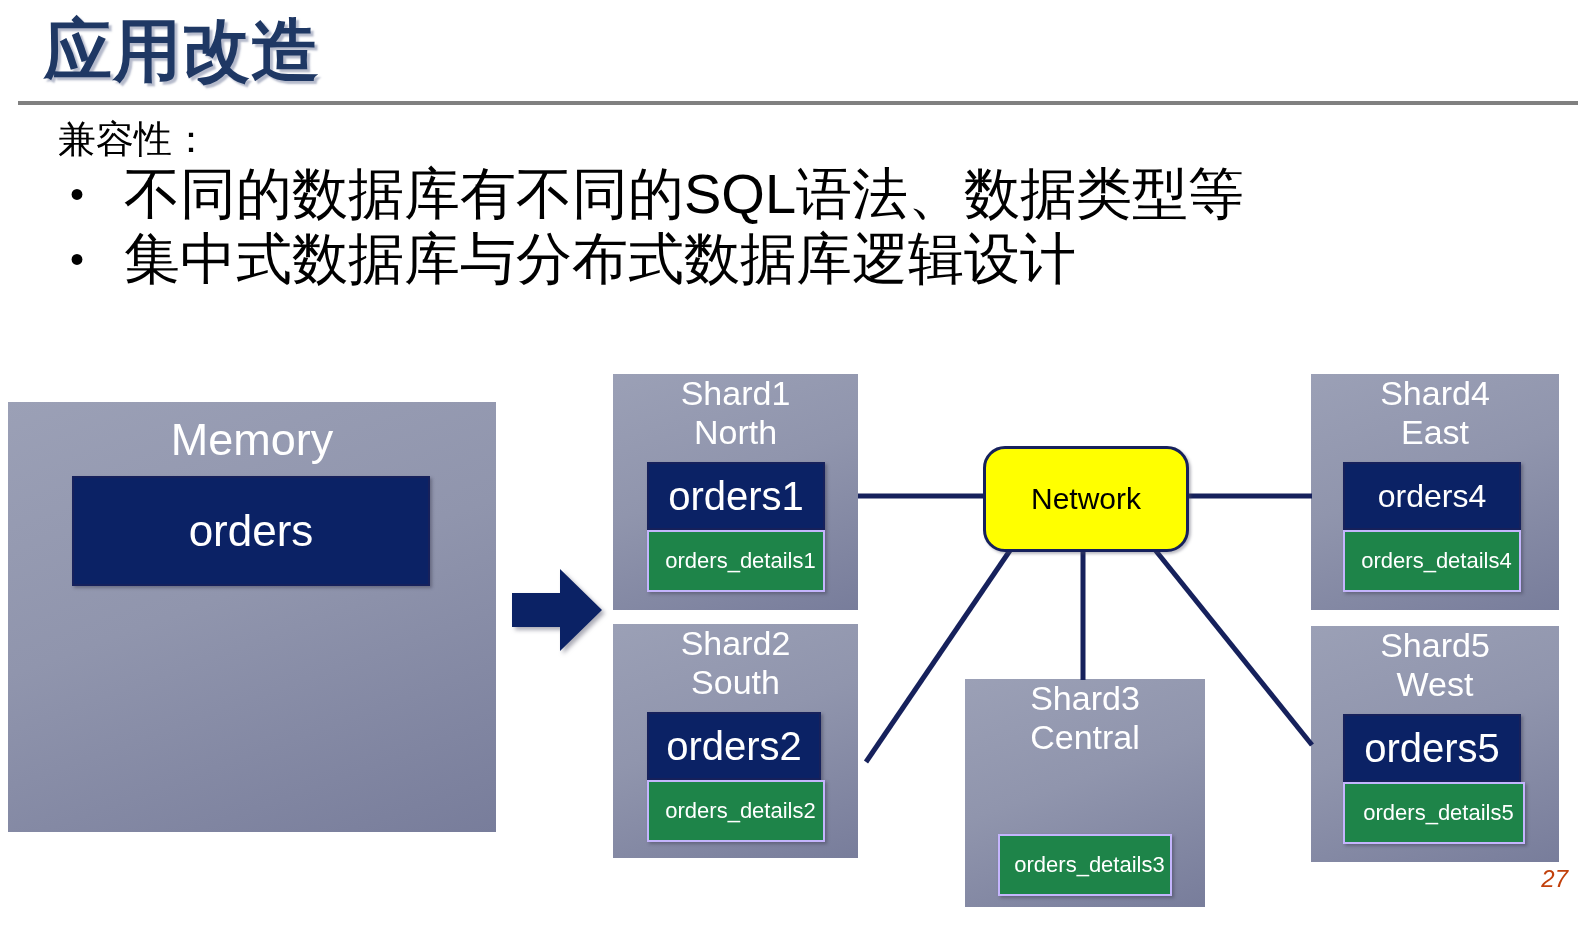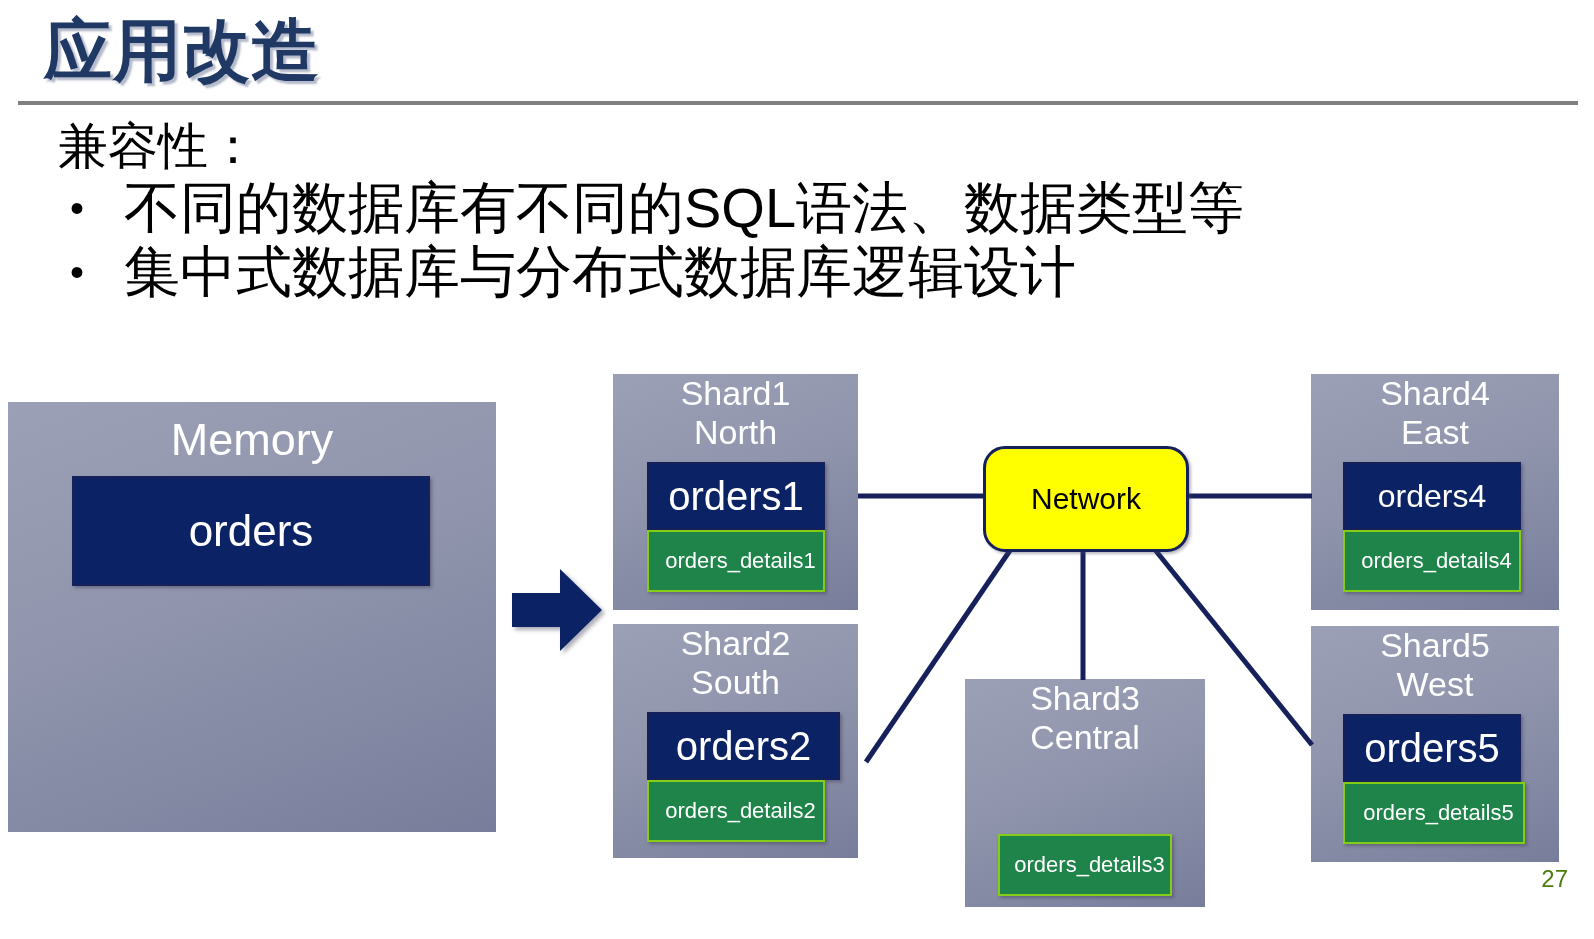--- a/index.html
+++ b/index.html
@@ -48,7 +48,7 @@
     width: 1400px;
   }
   .lead-line {
-    font-size: 50px;
+    font-size: 38px;
     line-height: 1.15;
     color: #000000;
     white-space: nowrap;

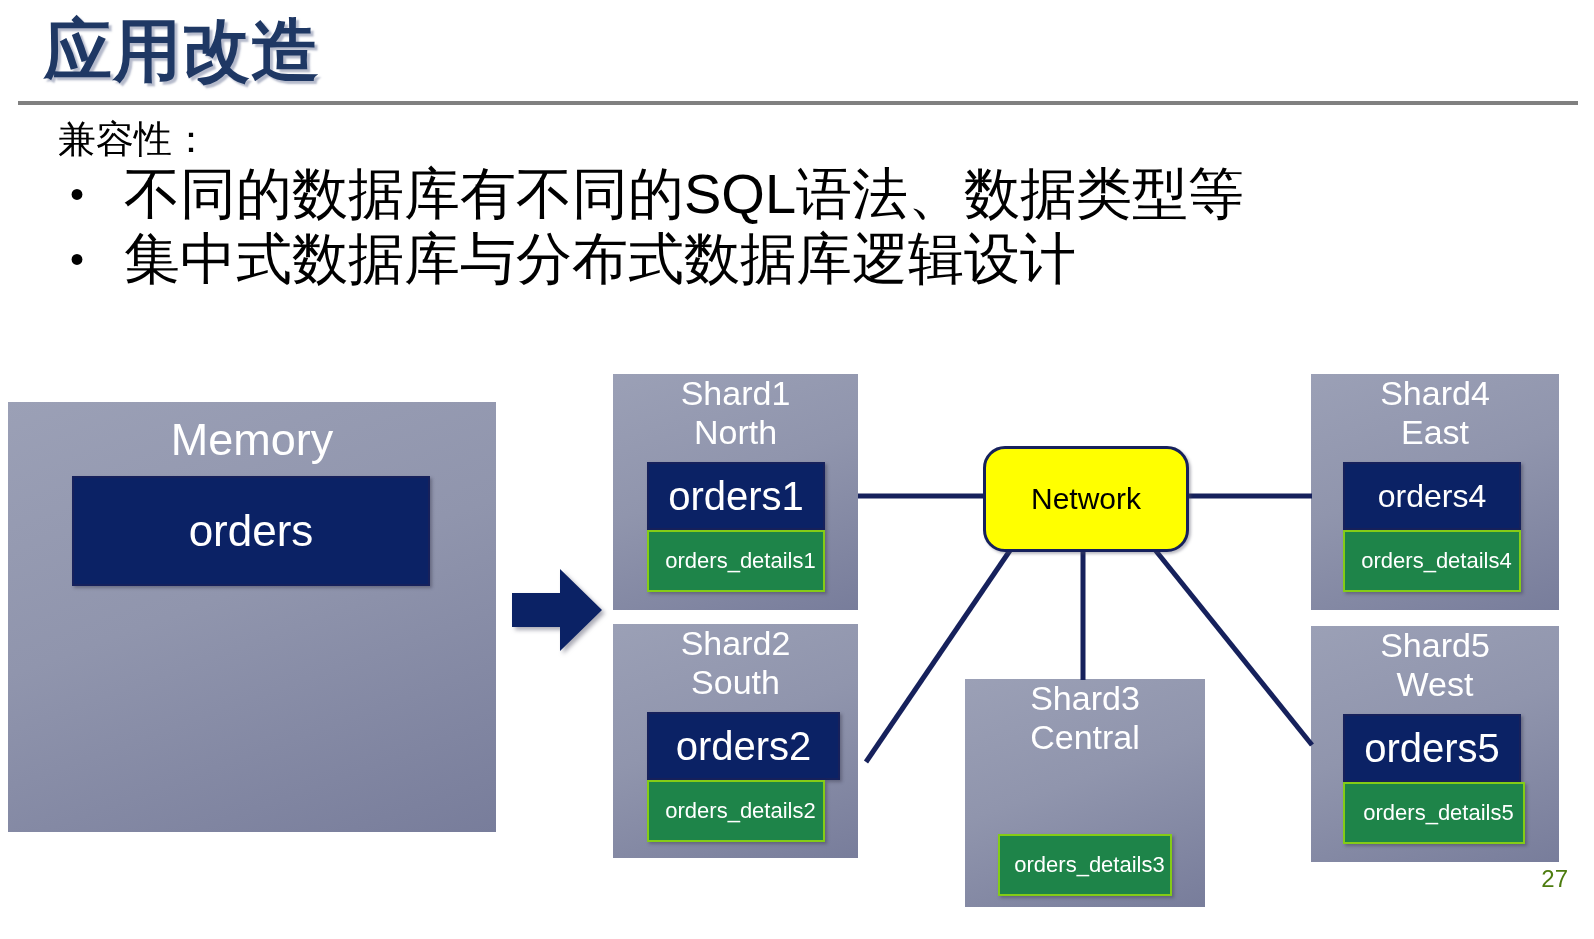--- a/index.html
+++ b/index.html
@@ -101,7 +101,7 @@
   .tbl-det {
     position: absolute;
     background: #1E8449;
-    border: 2px solid #84cc16;
+    border: 2px solid #c4b5fd;
     box-sizing: border-box;
     color: #FFFFFF;
     display: flex;

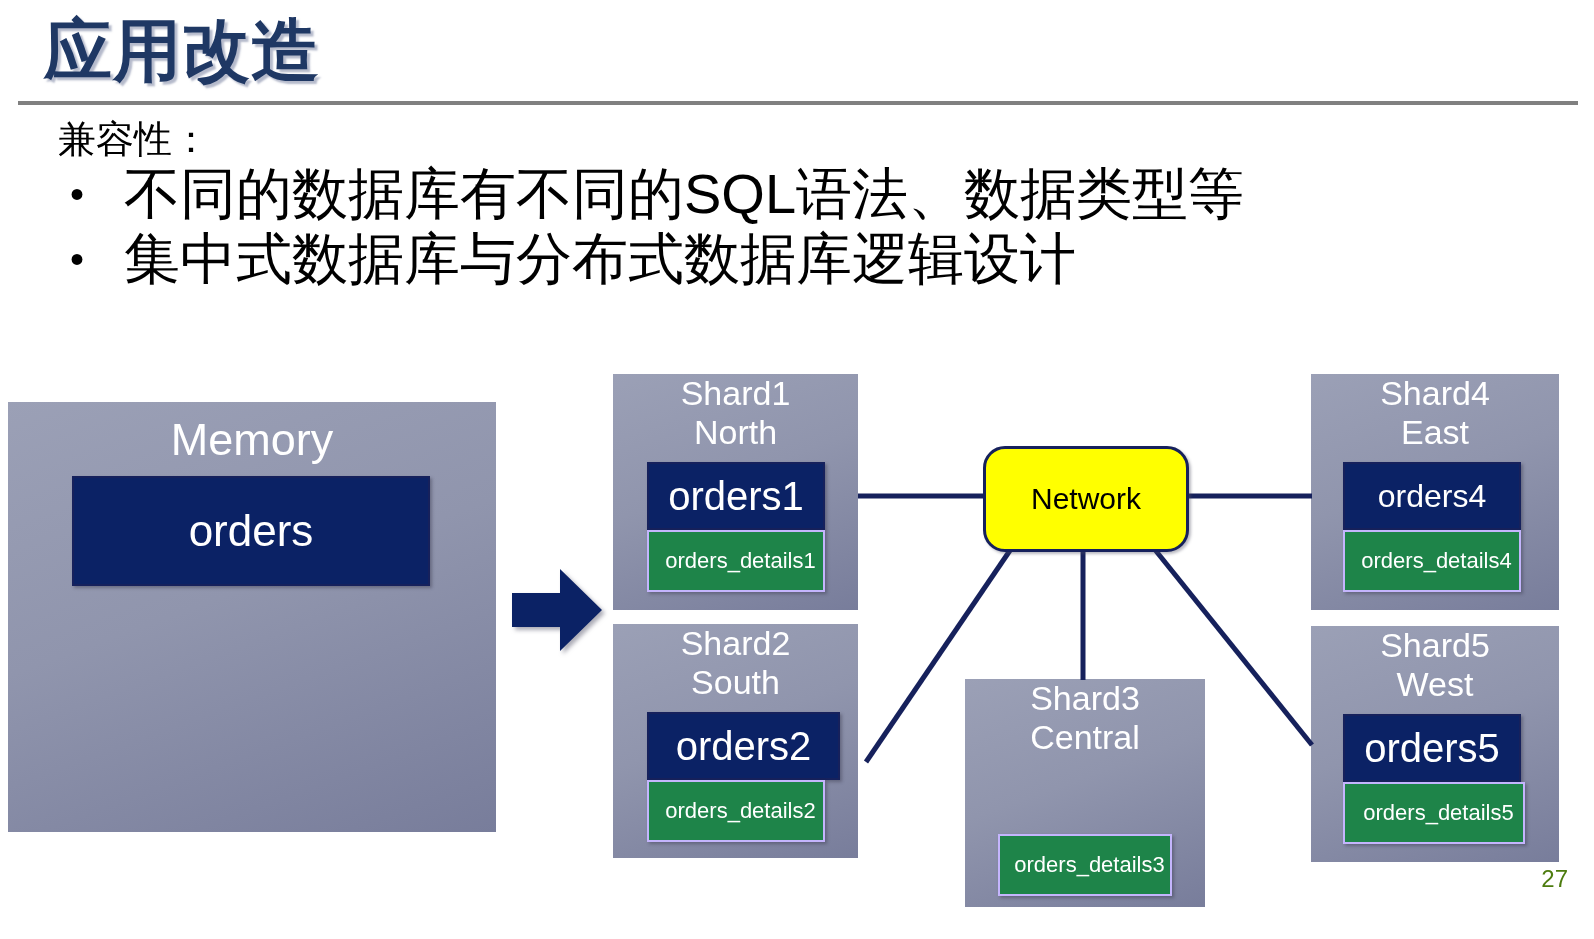--- a/index.html
+++ b/index.html
@@ -223,7 +223,7 @@
     <div class="panel-title">Shard2
 South</div>
   </div>
-  <div class="tbl-main" style="left:647px; top:712px; width:193px; height:68px; font-size:40px;">orders2</div>
+  <div class="tbl-main" style="left:647px; top:712px; width:174px; height:68px; font-size:40px;">orders2</div>
   <div class="tbl-det" style="left:647px; top:780px; width:178px; height:62px;">orders_details2</div>
 
   <div class="panel" style="left:965px; top:679px; width:240px; height:228px;">

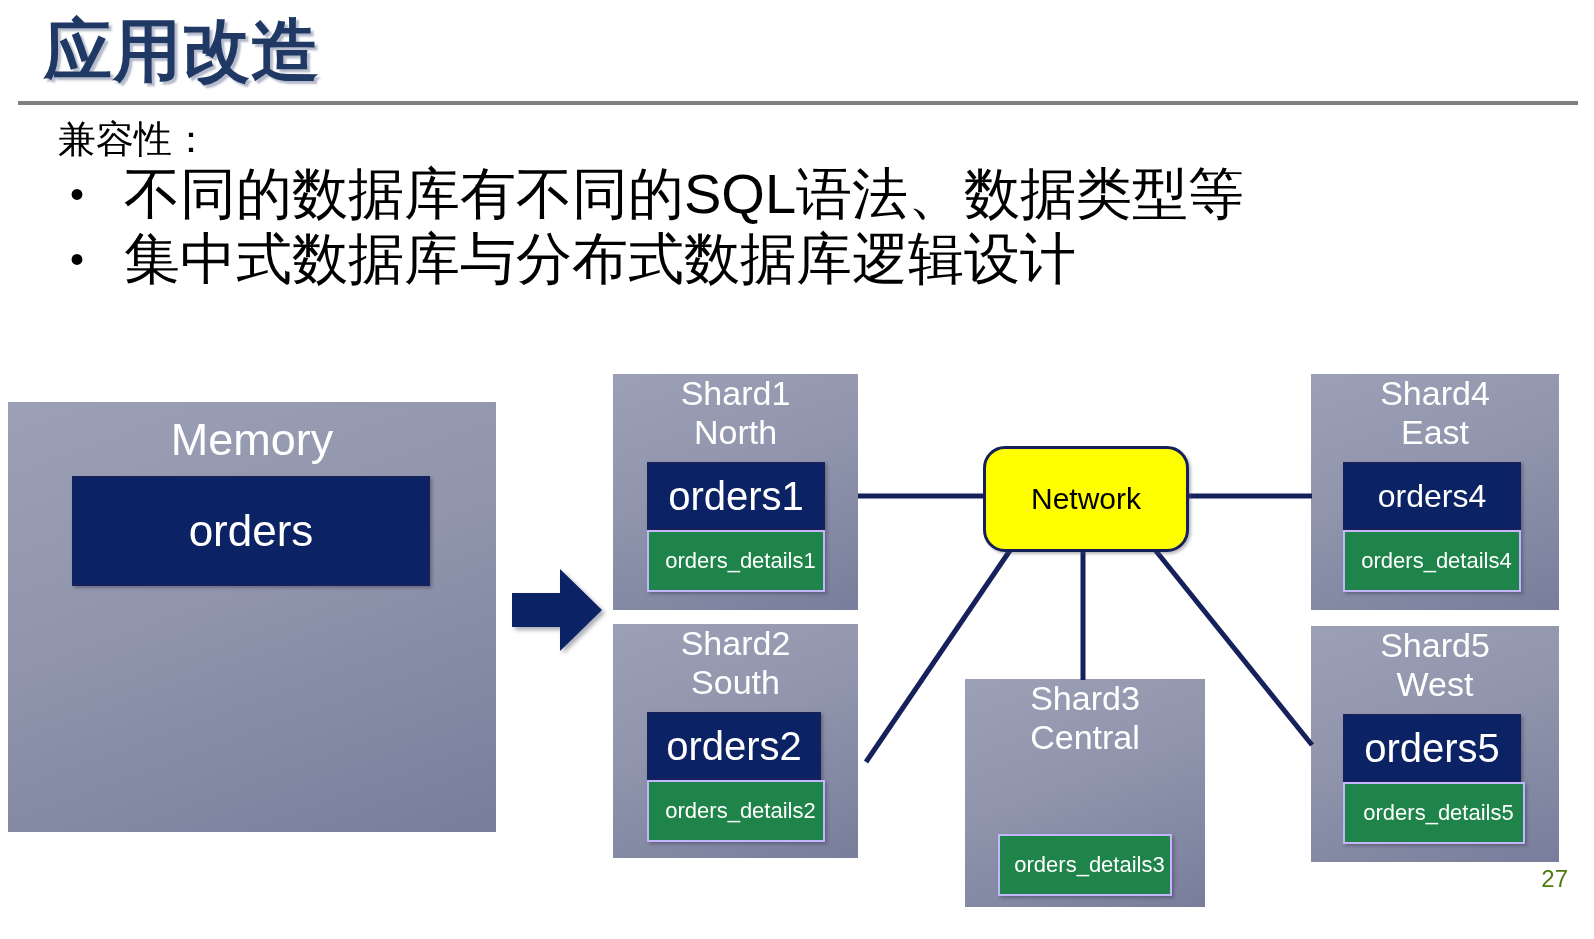--- a/index.html
+++ b/index.html
@@ -167,8 +167,9 @@
   #page-number {
     position: absolute;
     right: 26px; bottom: 46px;
-    color: #4d7c0f;
+    color: #c2410c;
     font-size: 24px;
+    font-style: italic;
   }
 </style>
 </head>

